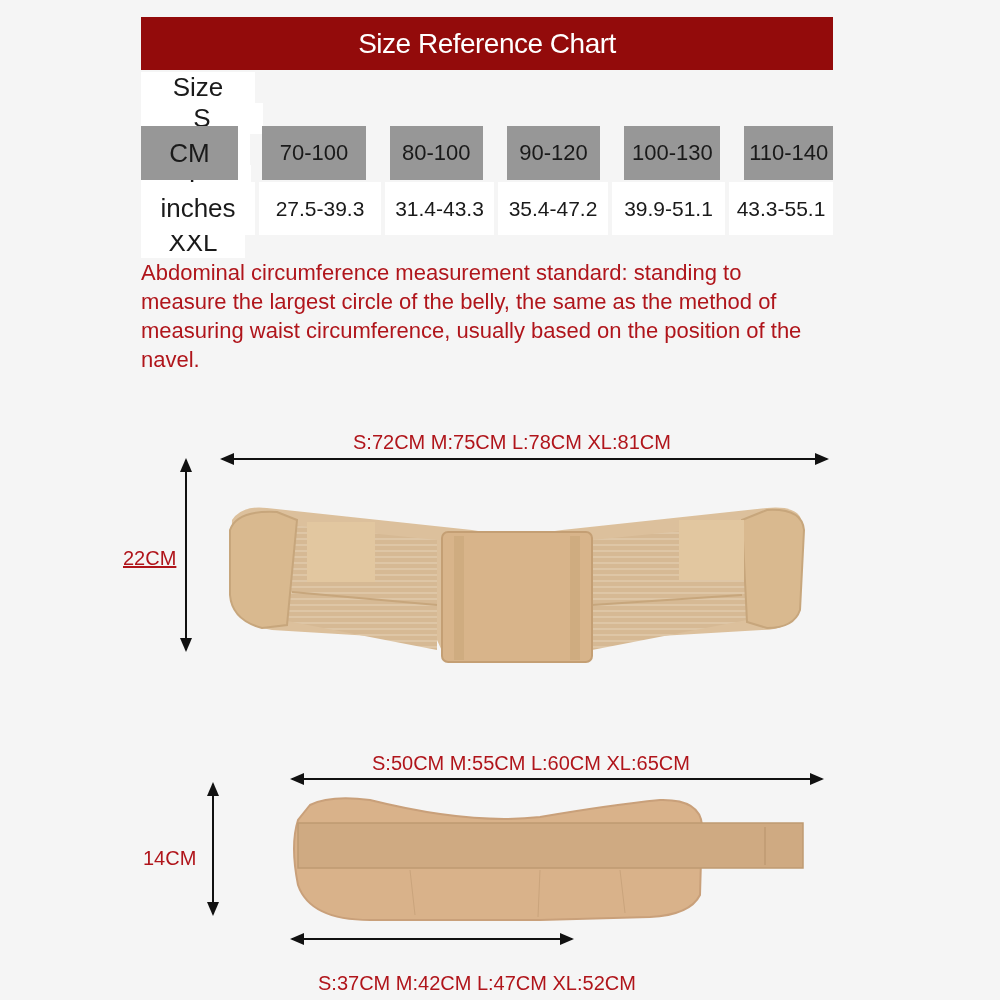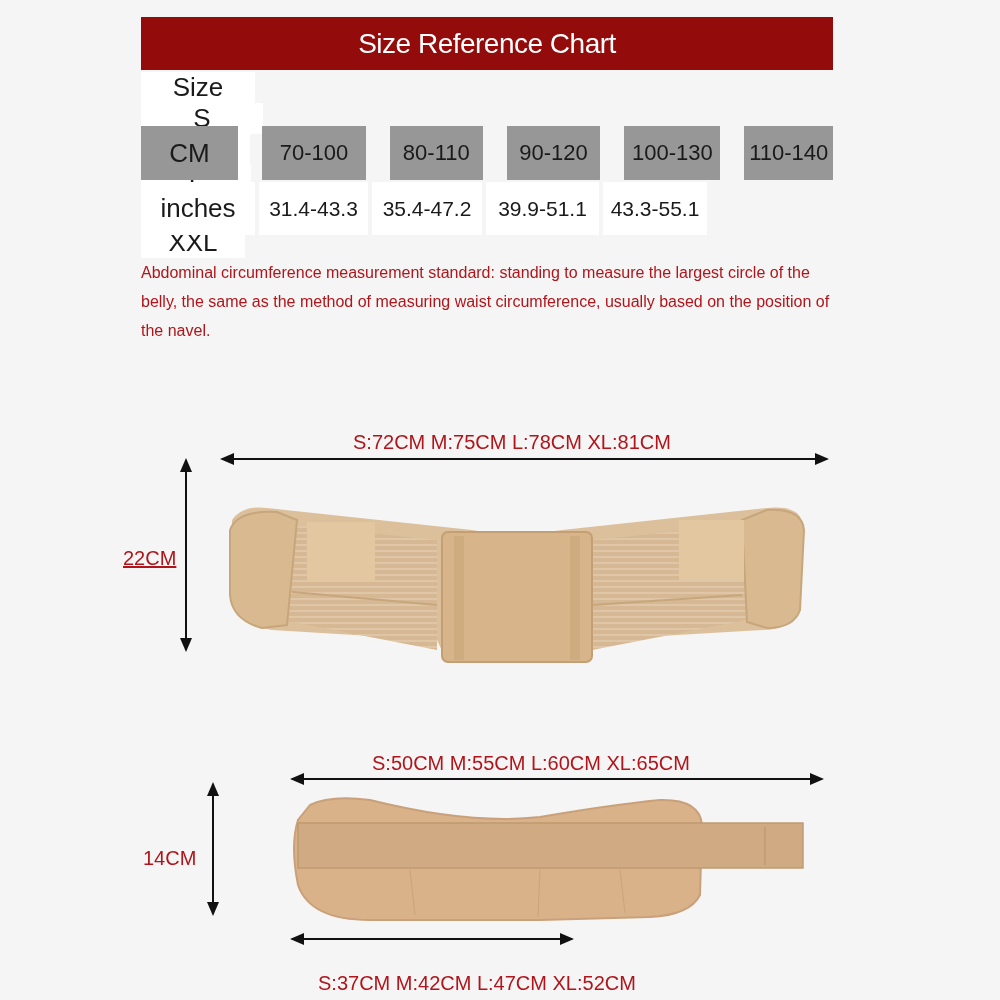--- a/index.html
+++ b/index.html
@@ -73,7 +73,7 @@
   <div class="table-row row-cm">
     <div class="cell c0 label">CM</div>
     <div class="cell c1">70-100</div>
-    <div class="cell c2">80-110</div>
+    <div class="cell c2">80-100</div>
     <div class="cell c3">90-120</div>
     <div class="cell c4">100-130</div>
     <div class="cell c5">110-140</div>

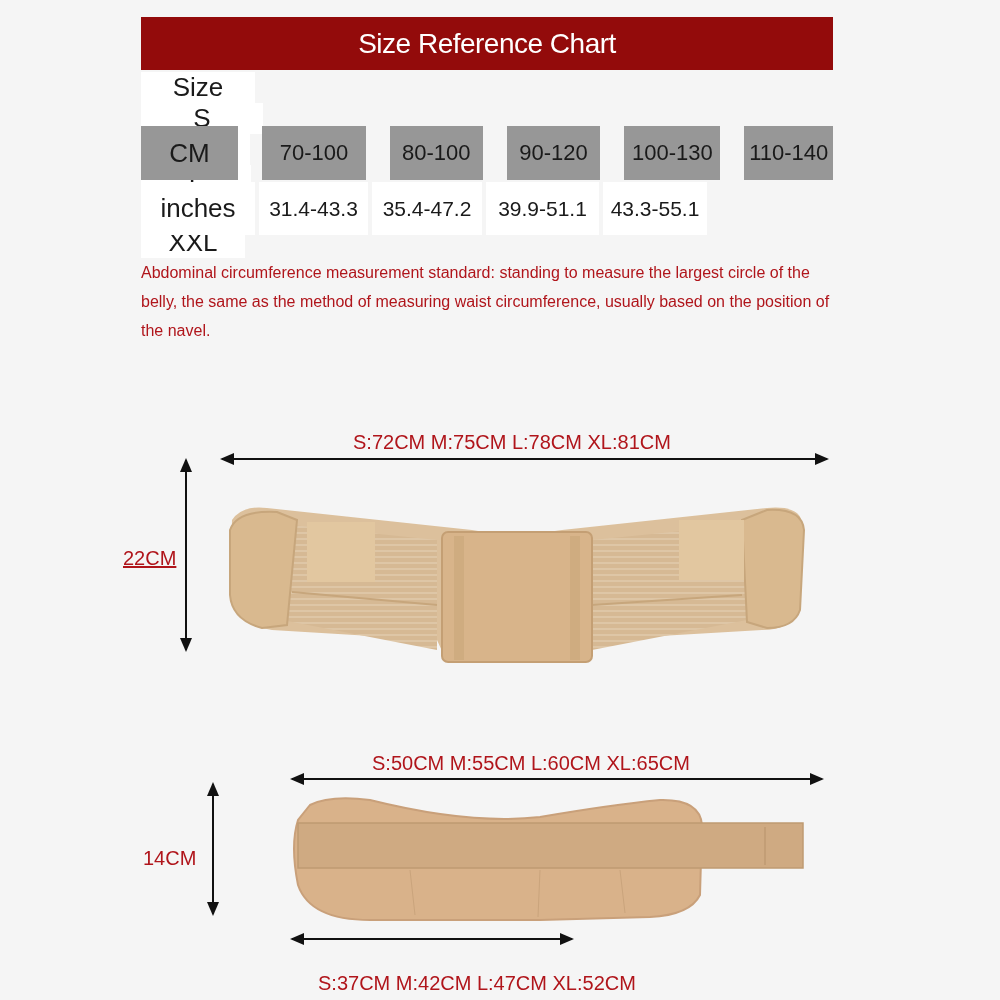--- a/index.html
+++ b/index.html
@@ -81,6 +81,7 @@
 
   <div class="table-row row-in">
     <div class="cell c0 label">inches</div>
+    <div class="cell c1">27.5-39.3</div>
     <div class="cell c2">31.4-43.3</div>
     <div class="cell c3">35.4-47.2</div>
     <div class="cell c4">39.9-51.1</div>

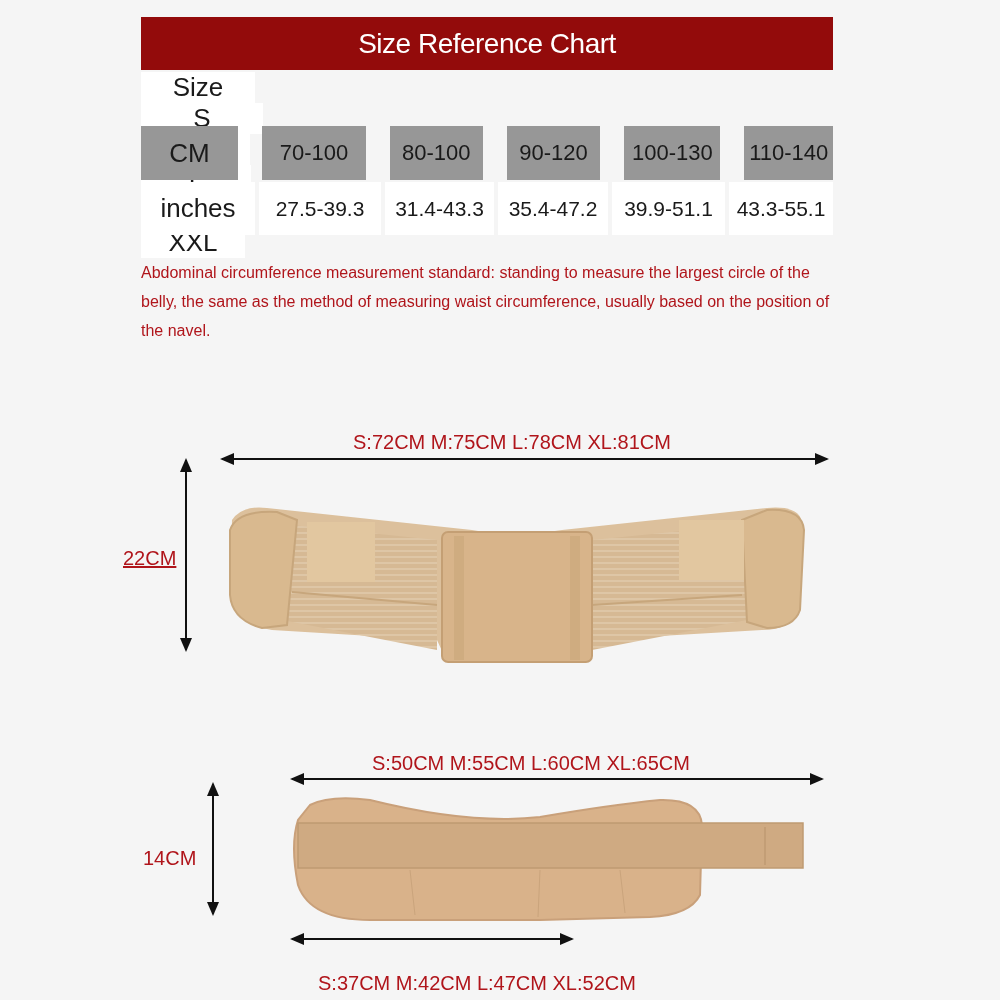--- a/index.html
+++ b/index.html
@@ -36,7 +36,7 @@
 
     .note {
       position:absolute; left:141px; top:258px; width:690px;
-      color:#b0151b; font-size:16px; line-height:29px;
+      color:#b0151b; font-size:22px; line-height:29px;
     }
 
     .dim-label { position:absolute; color:#b0151b; font-size:20px; white-space:nowrap;margin-top:9px; }

